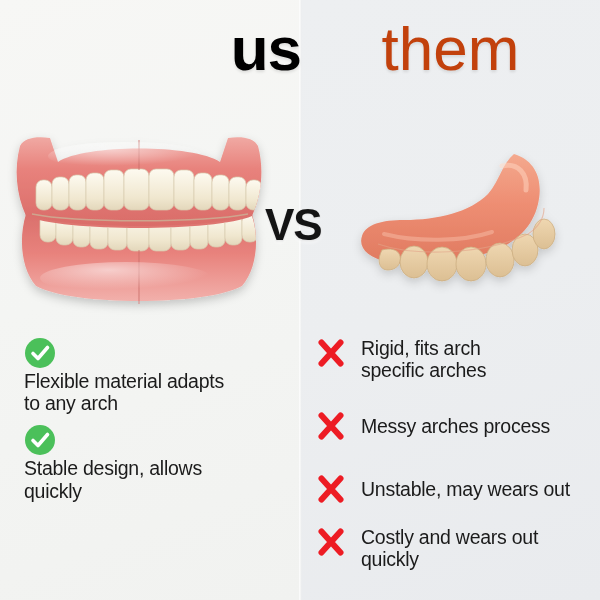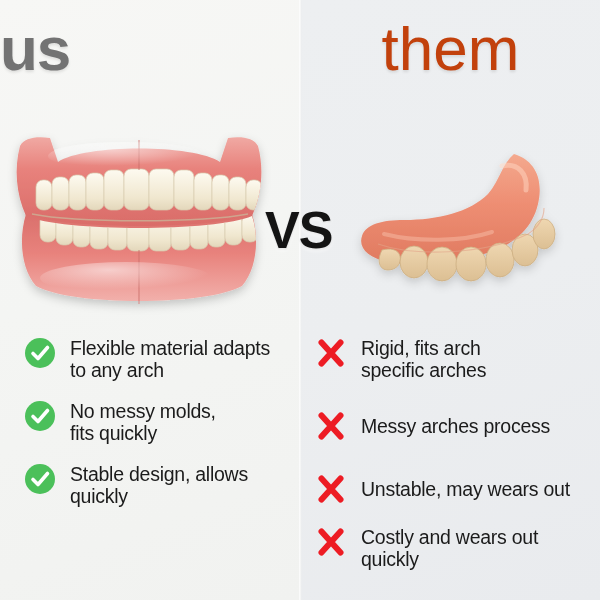--- a/index.html
+++ b/index.html
@@ -57,8 +57,8 @@
   .heading-us {
     left: 0;
     width: 301px;
-    text-align: left;
-    color: #737373;
+    text-align: right;
+    color: #000000;
     text-shadow: 0 2px 3px rgba(0,0,0,0.10);
   }
   .heading-them {

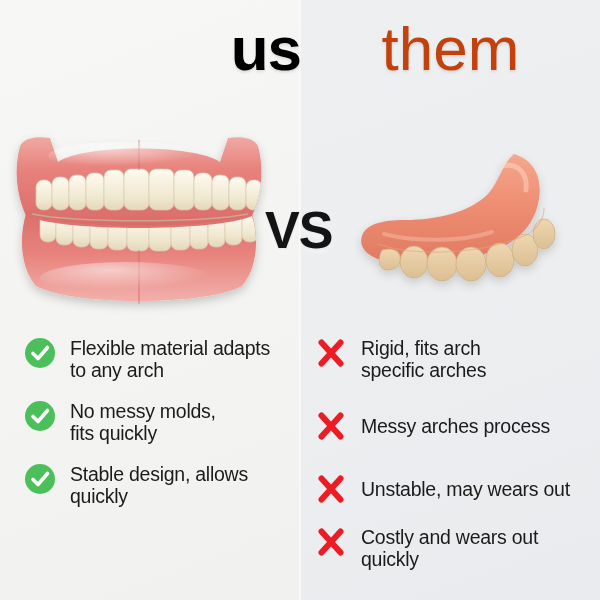--- a/index.html
+++ b/index.html
@@ -76,7 +76,7 @@
     position: absolute;
     left: 265px;
     top: 200px;
-    font-size: 52px;
+    font-size: 44px;
     font-weight: bold;
     color: #141414;
     letter-spacing: -1px;

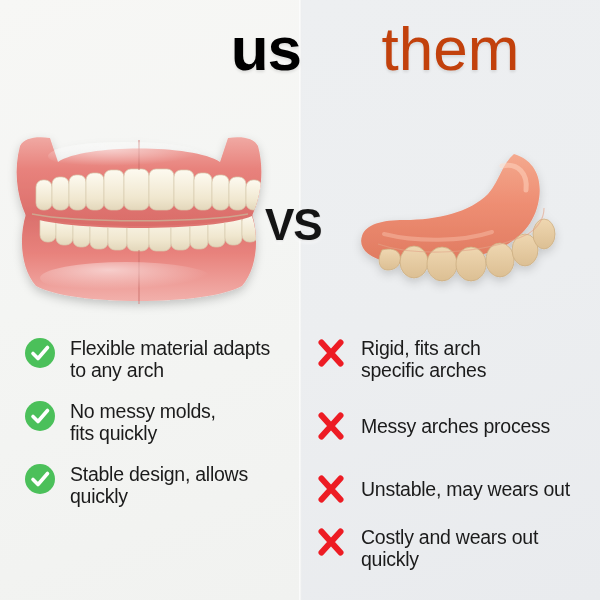--- a/index.html
+++ b/index.html
@@ -110,7 +110,7 @@
     min-height: 54px;
     margin-bottom: 8px;
   }
-  .list-left  .list-item { margin-bottom: 9px; }
+  .list-left  .list-item { margin-bottom: 9px; flex-direction: column; }
   .list-right .list-item { margin-bottom: 9px; }
 
   .bullet-icon {

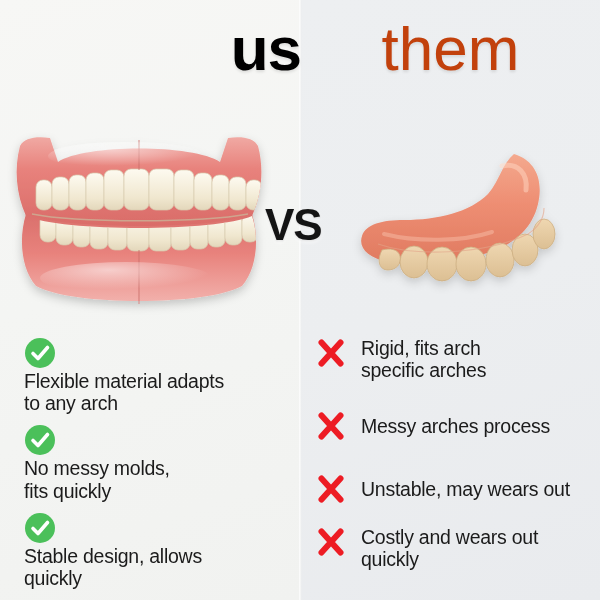--- a/index.html
+++ b/index.html
@@ -295,6 +295,7 @@
 to any arch</span>
     </div>
 
+
     <div class="list-item">
       <span class="bullet-icon">
         <svg viewBox="0 0 32 32" xmlns="http://www.w3.org/2000/svg">
@@ -302,17 +303,6 @@
           <path d="M9 16.5 L14 21.5 L23.5 10.5" stroke="#ffffff" stroke-width="3.6" fill="none" stroke-linecap="round" stroke-linejoin="round"></path>
         </svg>
       </span>
-      <span class="item-text">No messy molds,
-fits quickly</span>
-    </div>
-
-    <div class="list-item">
-      <span class="bullet-icon">
-        <svg viewBox="0 0 32 32" xmlns="http://www.w3.org/2000/svg">
-          <circle cx="16" cy="16" r="15" fill="#4bc05a"></circle>
-          <path d="M9 16.5 L14 21.5 L23.5 10.5" stroke="#ffffff" stroke-width="3.6" fill="none" stroke-linecap="round" stroke-linejoin="round"></path>
-        </svg>
-      </span>
       <span class="item-text">Stable design, allows
 quickly</span>
     </div>

